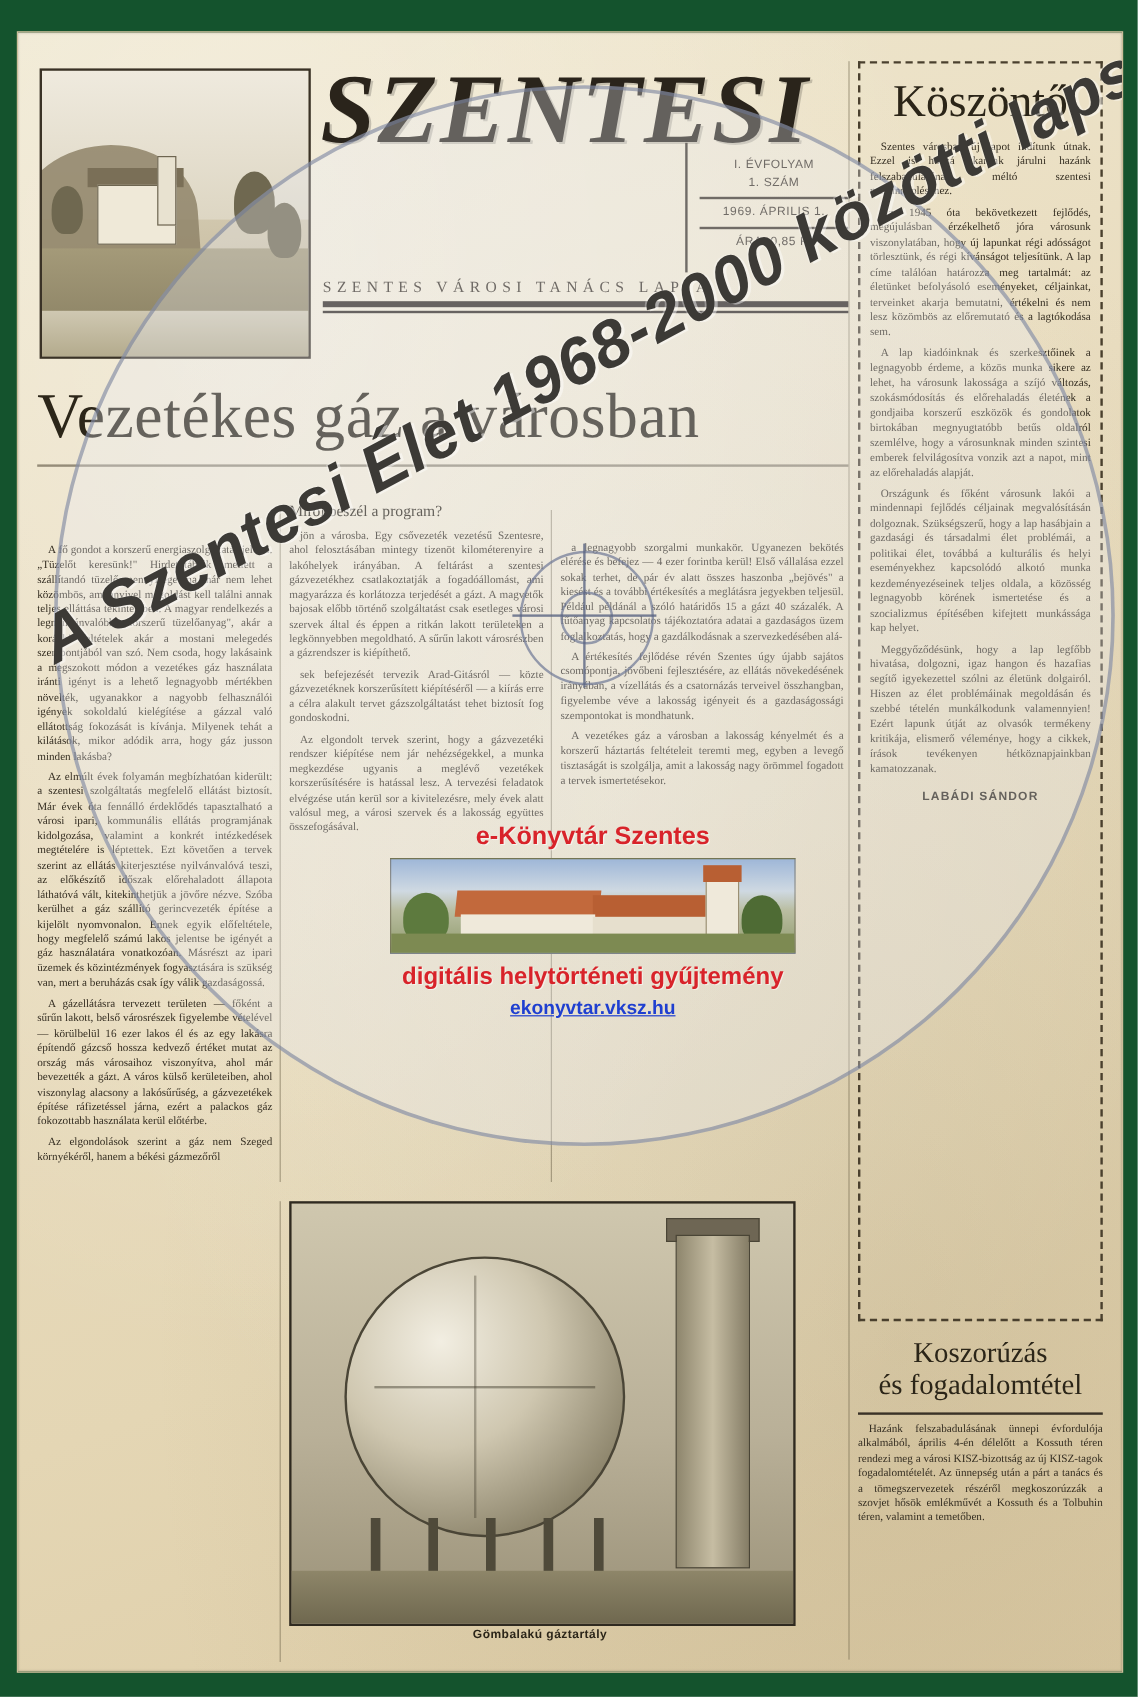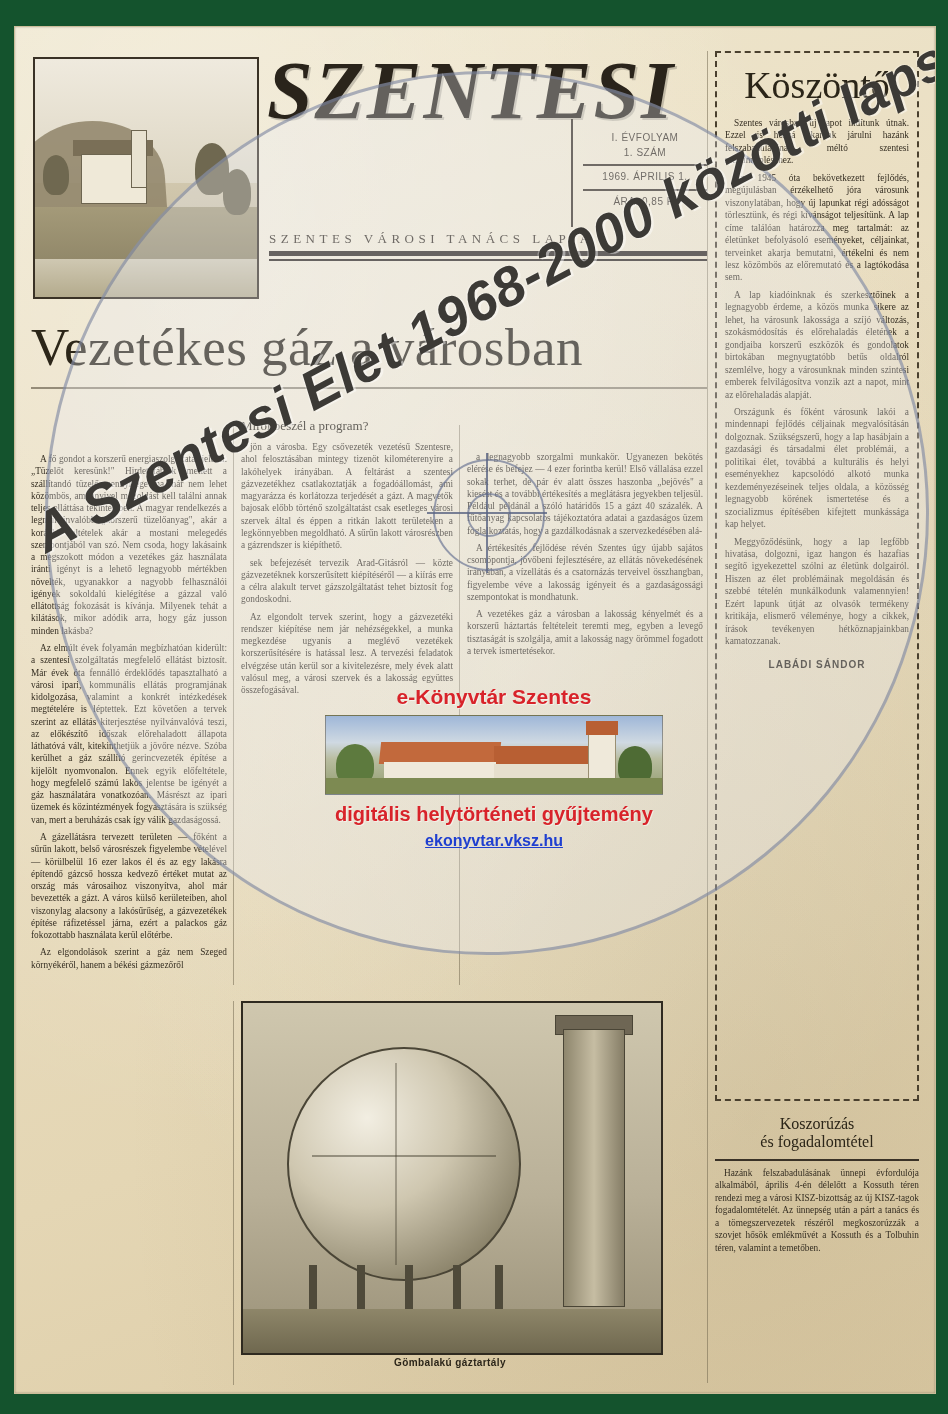--- a/index.html
+++ b/index.html
@@ -126,7 +126,7 @@
   .rightcol2{
     position:absolute;left:692px;top:1078px;width:204px;height:270px;
   }
-  .rc2-title{font-family:"Liberation Serif",serif;font-size:16px;text-align:center;color:#2b2518;line-height:1.12;margin:2px 0 8px;}
+  .rc2-title{font-family:"Liberation Serif",serif;font-size:24px;text-align:center;color:#2b2518;line-height:1.12;margin:2px 0 8px;}
   .rc2-rule{height:2px;background:#3a3227;margin-bottom:6px;}
 
   

